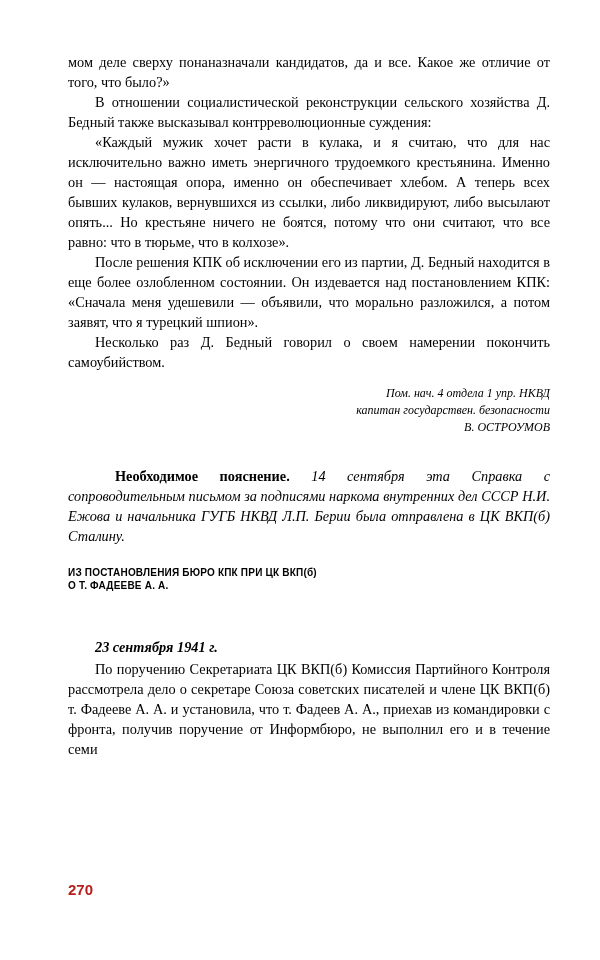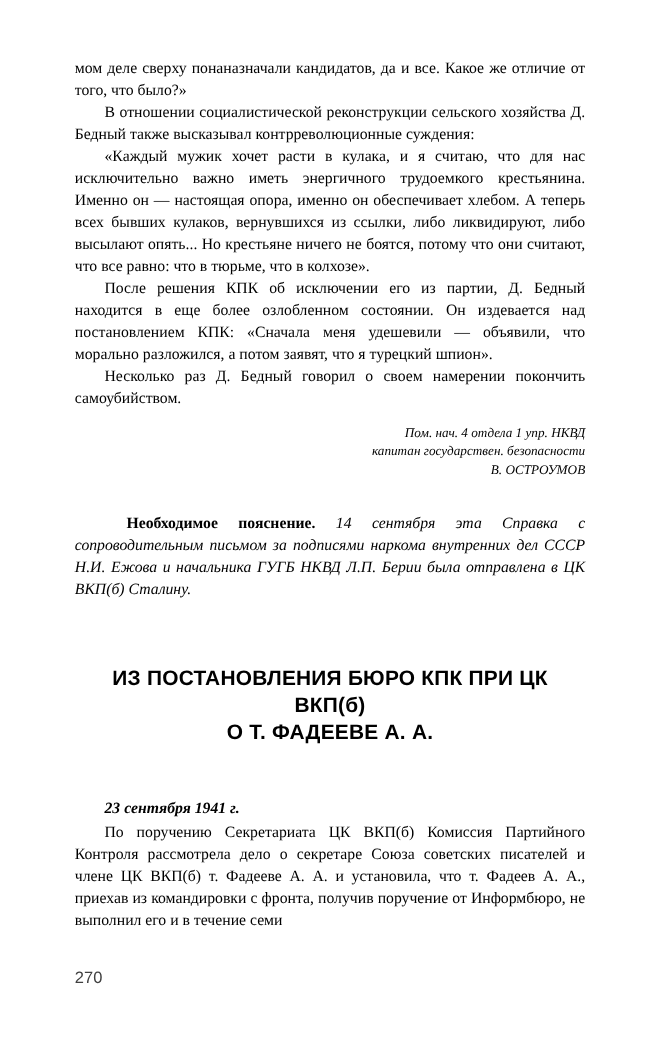--- a/index.html
+++ b/index.html
@@ -19,7 +19,7 @@
     width: 600px;
     height: 960px;
     box-sizing: border-box;
-    padding: 52px 68px 0 68px;
+    padding: 52px 50px 0 68px;
   }
   .body-text {
     font-family: "Liberation Serif", serif;

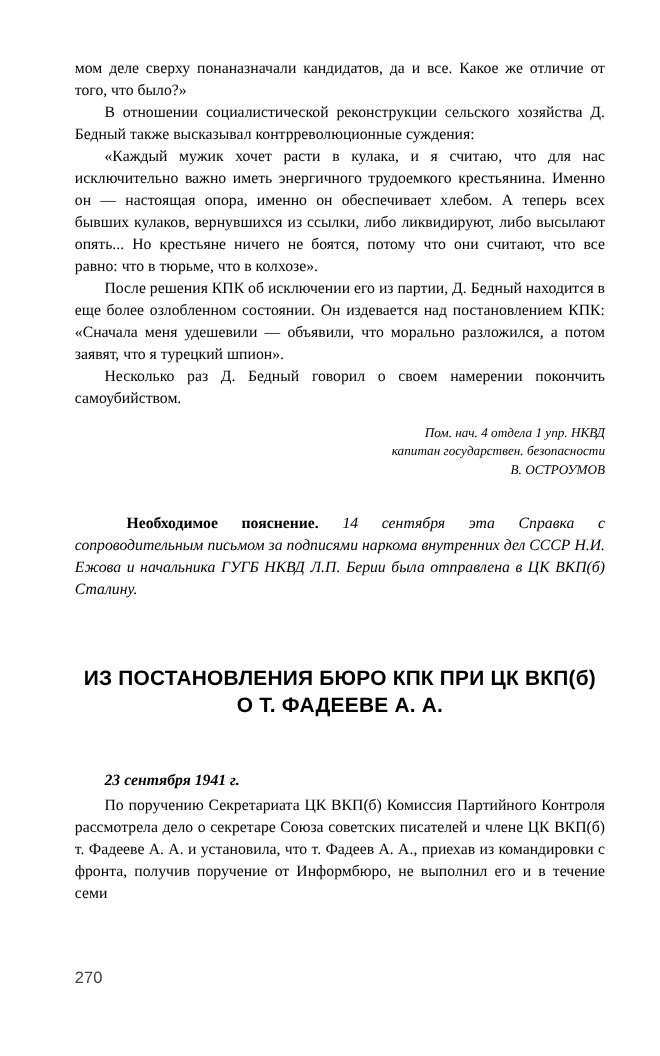--- a/index.html
+++ b/index.html
@@ -63,11 +63,11 @@
     font-style: italic;
   }
   .section-heading {
-    margin-top: 60px;
-    text-align: center;
+    margin-top: 20px;
+    text-align: left;
     font-family: "Liberation Sans", sans-serif;
     font-weight: bold;
-    font-size: 19px;
+    font-size: 10px;
     line-height: 1.30;
     letter-spacing: 0.2px;
   }

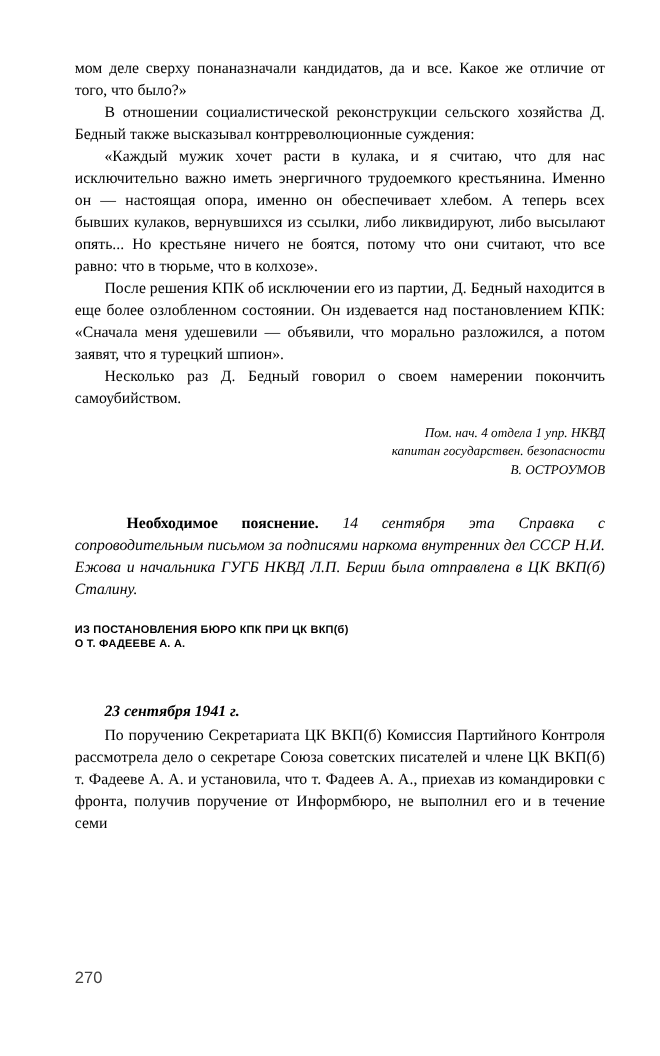--- a/index.html
+++ b/index.html
@@ -89,9 +89,9 @@
     left: 68px;
     bottom: 62px;
     font-family: "Liberation Sans", sans-serif;
-    font-weight: normal;
+    font-weight: bold;
     font-size: 15px;
-    color: #404040;
+    color: #b91c1c;
   }
 </style>
 </head>

